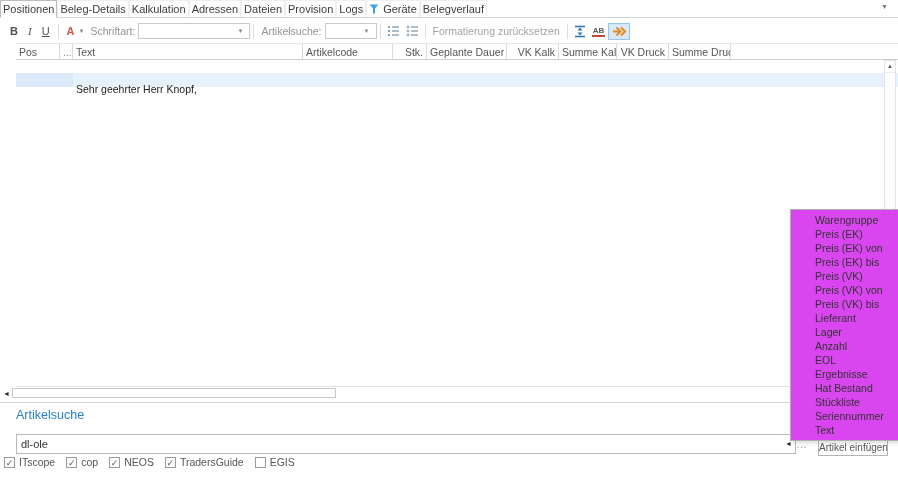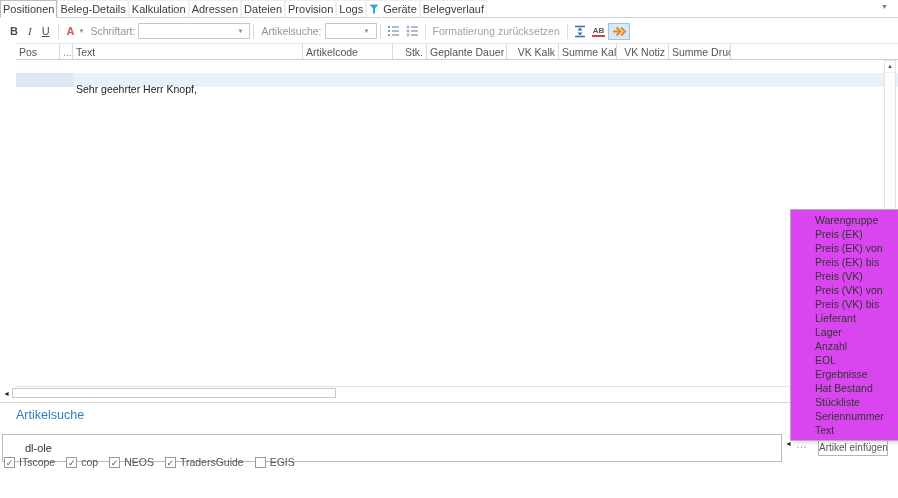--- a/index.html
+++ b/index.html
@@ -212,7 +212,7 @@
     <div class="hc c6 r">Geplante Dauer</div>
     <div class="hc c7 r">VK Kalk</div>
     <div class="hc c8 r">Summe Kalk</div>
-    <div class="hc c9 r">VK Notiz</div>
+    <div class="hc c9 r">VK Druck</div>
     <div class="hc c10 r">Summe Druck</div>
     <div class="hc cstub"></div>
   </div>

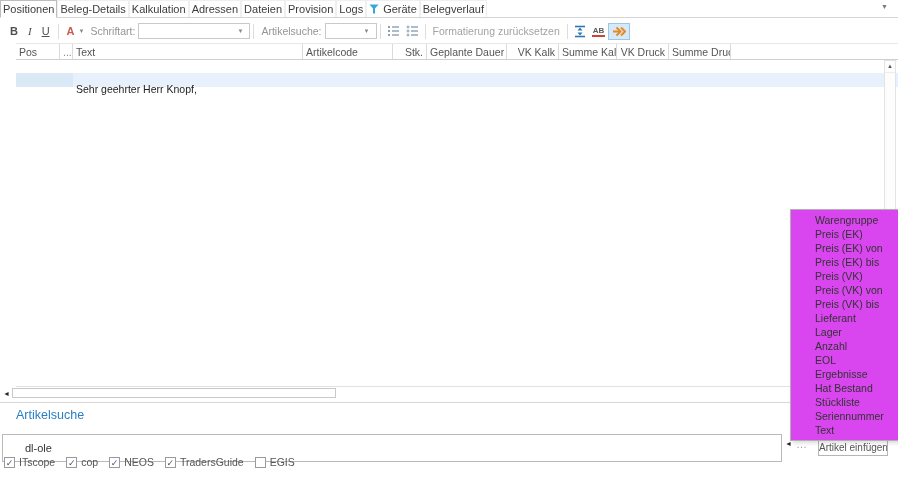--- a/index.html
+++ b/index.html
@@ -66,8 +66,8 @@
   .bottom-sep{position:absolute;top:402px;left:0;width:898px;border-top:1px solid #d8d8d8;}
   
   .as-title{position:absolute;top:408px;left:16px;font-size:12.5px;color:#2a7ec2;}
-  .as-input{position:absolute;top:434px;left:2px;width:780px;height:28px;border:1px solid #b9b9b9;
-    font-size:11px;color:#333;padding:0 22px;box-sizing:border-box;font-family:"Liberation Sans",sans-serif;
+  .as-input{position:absolute;top:434px;left:16px;width:780px;height:20px;border:1px solid #b9b9b9;
+    font-size:11px;color:#333;padding:0 4px;box-sizing:border-box;font-family:"Liberation Sans",sans-serif;
     outline:none;}
   .input-scroll-left{position:absolute;top:440px;left:785px;font-size:7px;color:#222;line-height:8px;}
   .more-dots{position:absolute;top:438px;left:796px;font-size:11px;color:#9a9a9a;letter-spacing:1px;}

